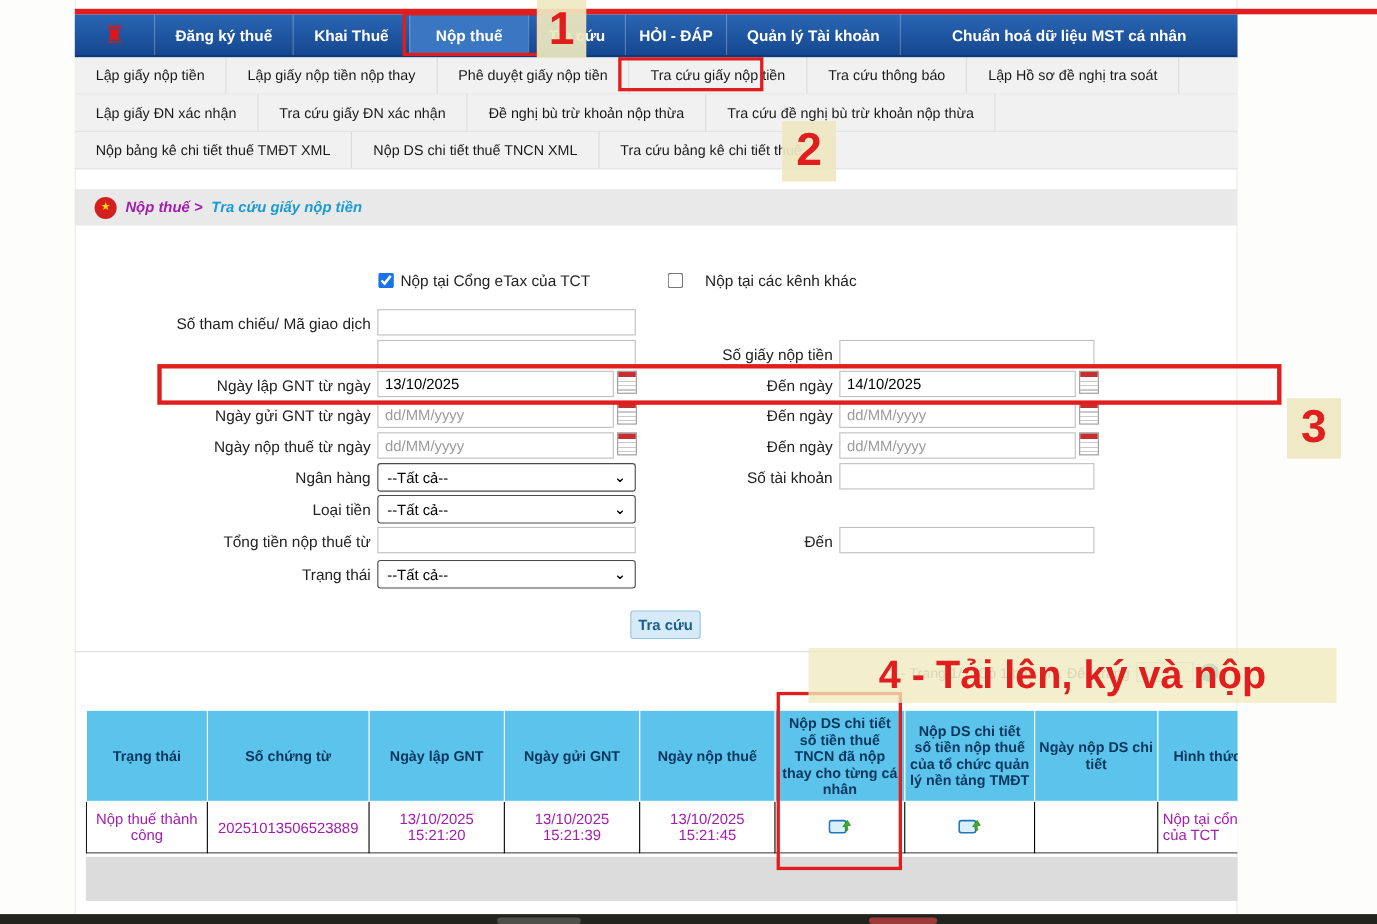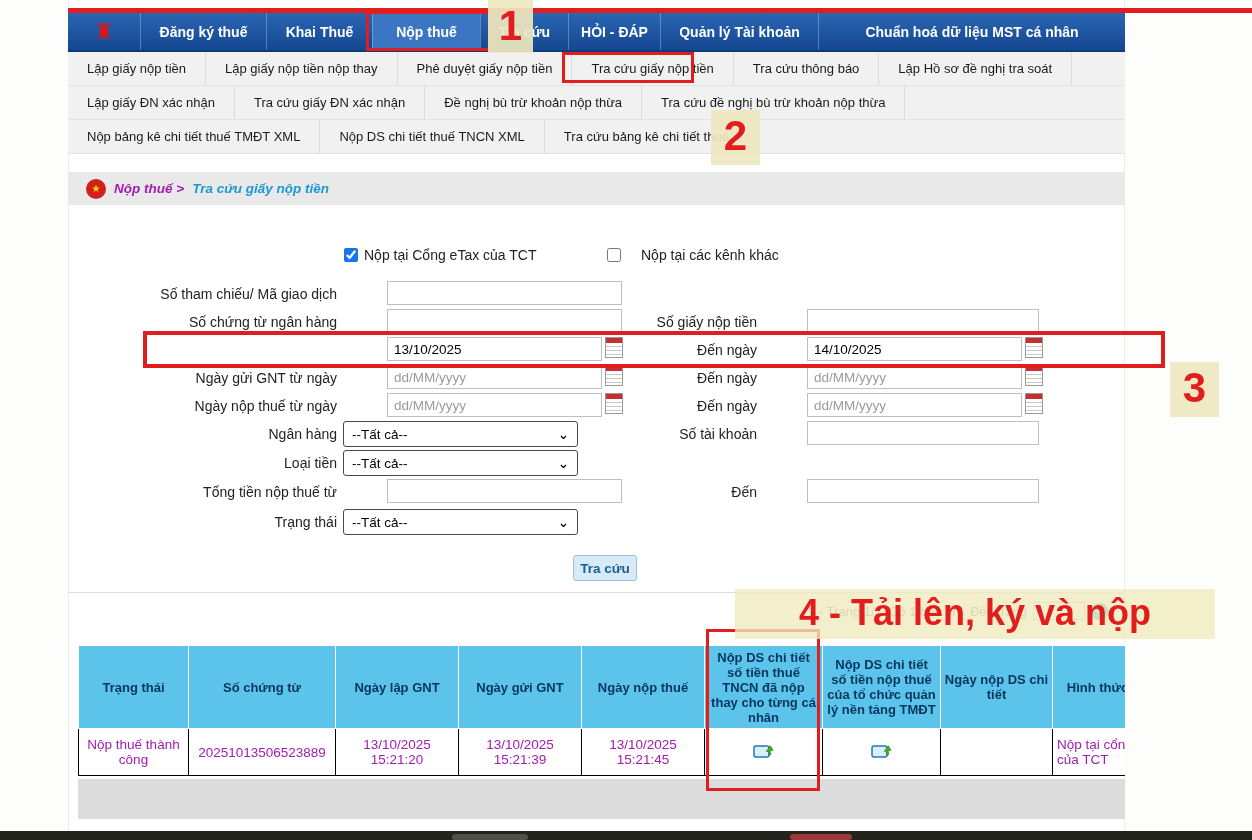--- a/index.html
+++ b/index.html
@@ -178,7 +178,6 @@
   </div>
 
   <div class="frow" style="top:309px">
-    <div class="lab-l">Số chứng từ ngân hàng</div>
     <div class="fld-l"><input class="tin w235" style=""></div>
     <div class="lab-r">Số giấy nộp tiền</div>
     <div class="fld-r"><input class="tin w232" style=""></div>

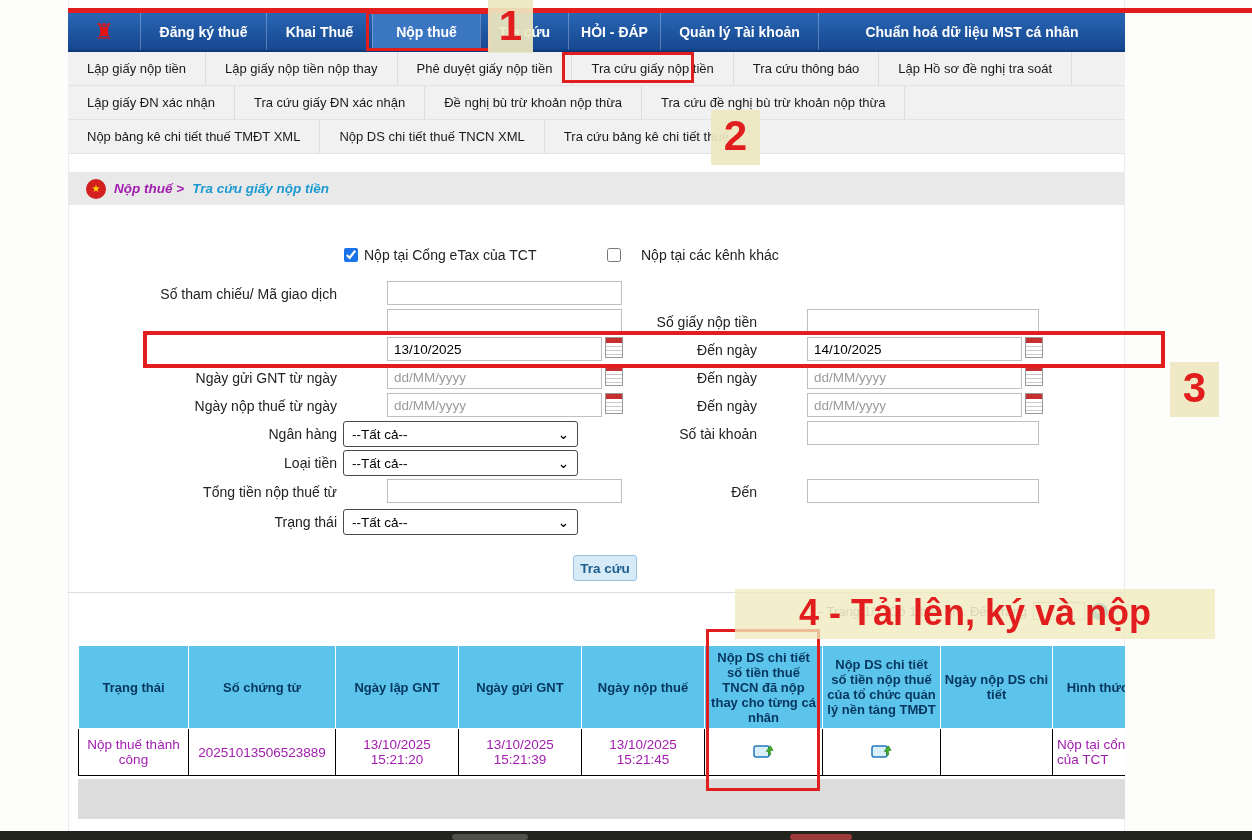--- a/index.html
+++ b/index.html
@@ -184,6 +184,7 @@
   </div>
 
   <div class="frow" style="top:337px">
+    <div class="lab-l">Ngày lập GNT từ ngày</div>
     <div class="fld-l"><input class="tin w215" value="13/10/2025" style=""><span class="cal"></span></div>
     <div class="lab-r">Đến ngày</div>
     <div class="fld-r"><input class="tin w215" value="14/10/2025" style=""><span class="cal"></span></div>

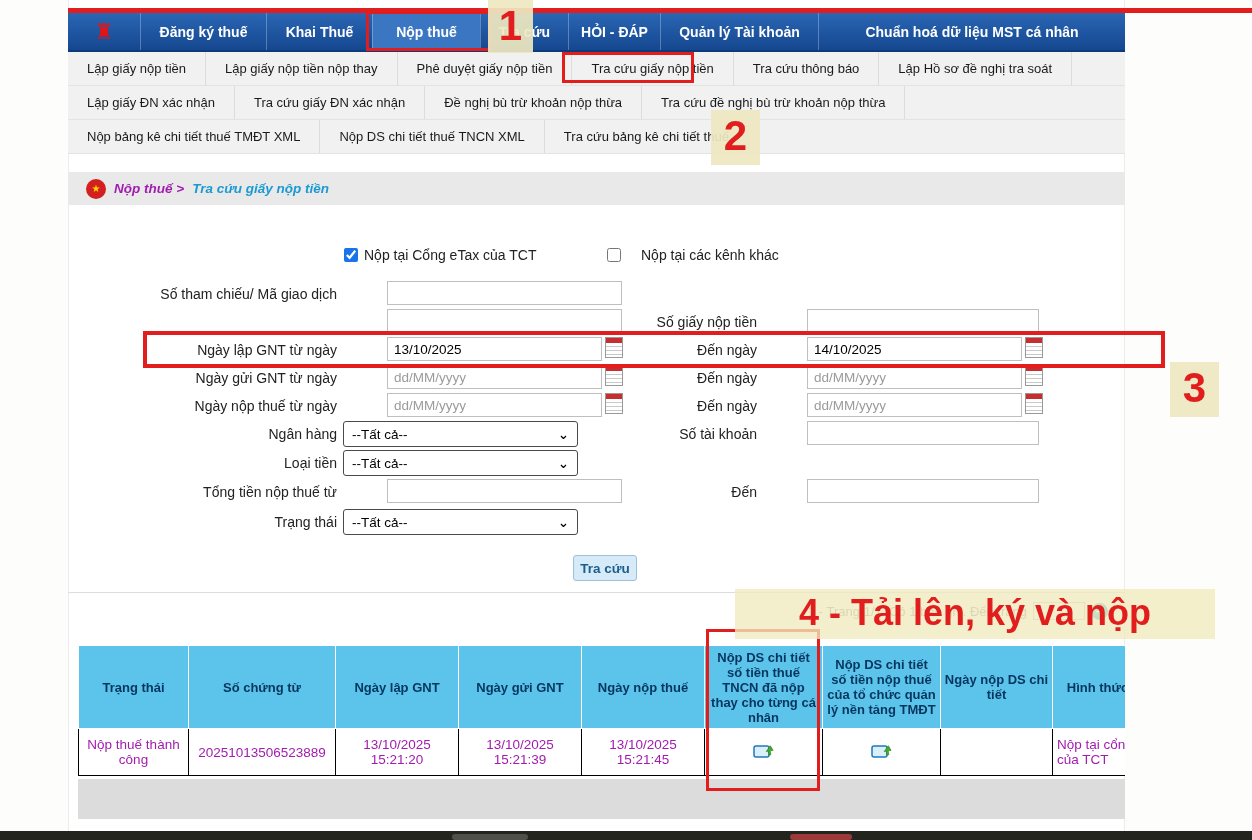--- a/index.html
+++ b/index.html
@@ -44,7 +44,7 @@
   .lab-r { position:absolute; left:512px; width:177px; text-align:right; font-size:14px; color:#222; line-height:26px; white-space:nowrap; }
   .fld-r { position:absolute; left:695px; }
   .tin { height:24px; border:1px solid #bfbfbf; font-size:13.5px; padding:0 6px; color:#000;
-         font-family:"Liberation Sans",sans-serif; background:#fff;margin-left:44px; }
+         font-family:"Liberation Sans",sans-serif; background:#fff; }
   .tin::placeholder { color:#9b9b9b; }
   .w235 { width:235px; } .w215 { width:215px; } .w232 { width:232px; }
   .cal { display:inline-block; width:18px; height:21px; border:1px solid #999; vertical-align:top; margin-left:3px;

